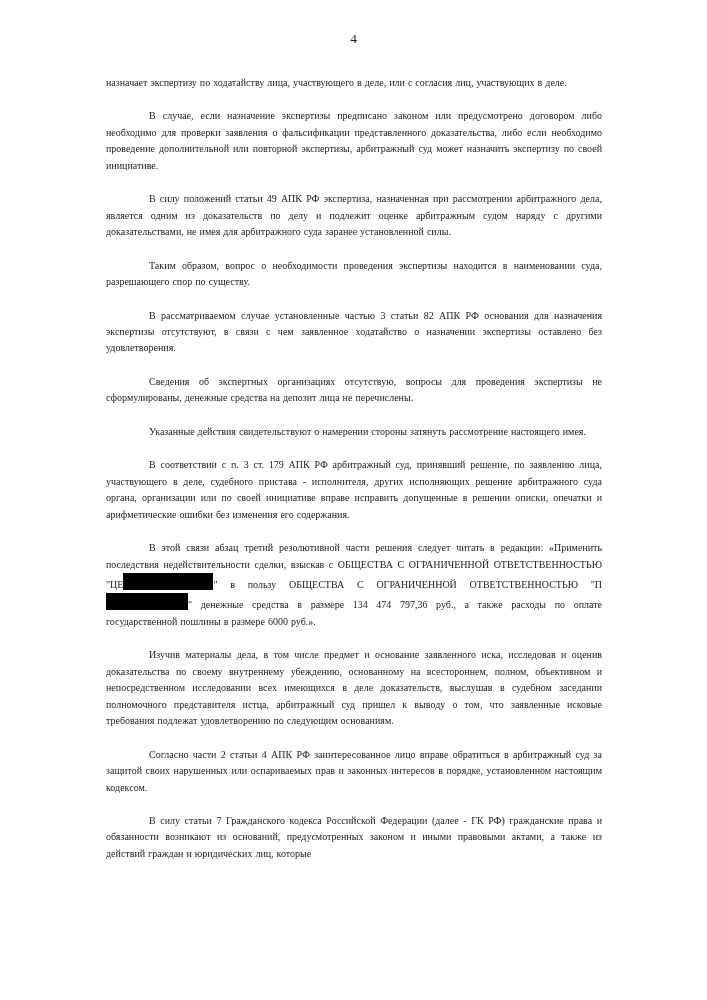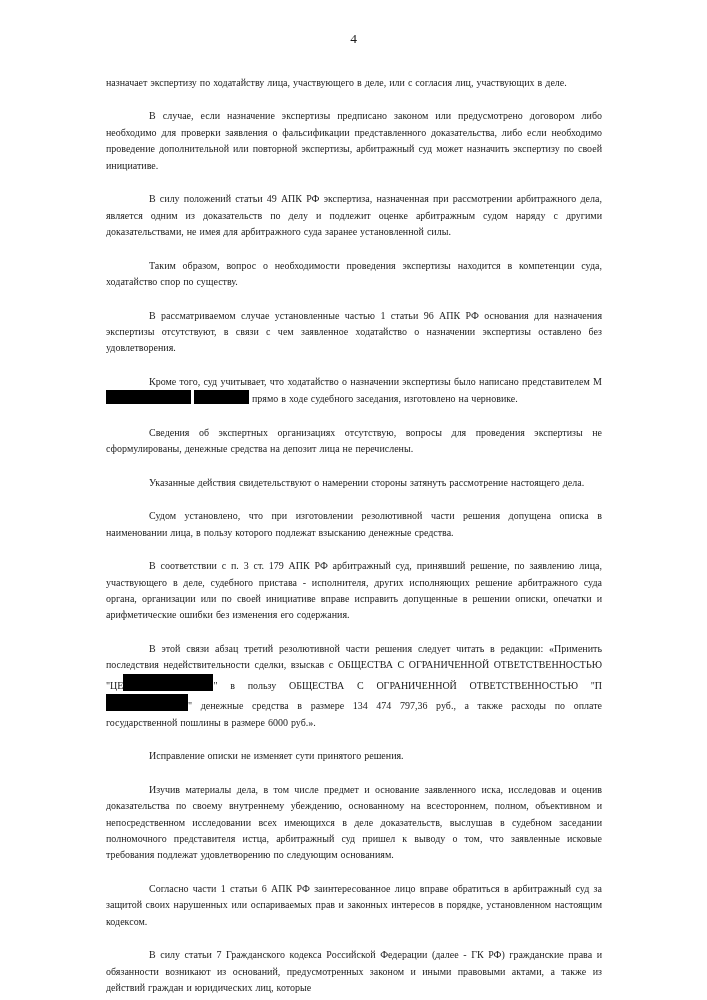--- a/index.html
+++ b/index.html
@@ -56,7 +56,7 @@
       <p class="para">назначает экспертизу по ходатайству лица, участвующего в деле, или с согласия лиц, участвующих в деле.</p>
       <p class="para indent">В случае, если назначение экспертизы предписано законом или предусмотрено договором либо необходимо для проверки заявления о фальсификации представленного доказательства, либо если необходимо проведение дополнительной или повторной экспертизы, арбитражный суд может назначить экспертизу по своей инициативе.</p>
       <p class="para indent">В силу положений статьи 49 АПК РФ экспертиза, назначенная при рассмотрении арбитражного дела, является одним из доказательств по делу и подлежит оценке арбитражным судом наряду с другими доказательствами, не имея для арбитражного суда заранее установленной силы.</p>
-      <p class="para indent">Таким образом, вопрос о необходимости проведения экспертизы находится в компетенции суда, ходатайство спор по существу.</p>
+      <p class="para indent">Таким образом, вопрос о необходимости проведения экспертизы находится в наименовании суда, разрешающего спор по существу.</p>
       <p class="para indent">В рассматриваемом случае установленные частью 1 статьи 96 АПК РФ основания для назначения экспертизы отсутствуют, в связи с чем заявленное ходатайство о назначении экспертизы оставлено без удовлетворения.</p>
       <p class="para indent">Кроме того, суд учитывает, что ходатайство о назначении экспертизы было написано представителем М<span class="redact" style="width: 85px; height: 14px;"></span> <span class="redact" style="width: 55px; height: 14px;"></span> прямо в ходе судебного заседания, изготовлено на черновике.</p>
       <p class="para indent">Сведения об экспертных организациях отсутствую, вопросы для проведения экспертизы не сформулированы, денежные средства на депозит лица не перечислены.</p>

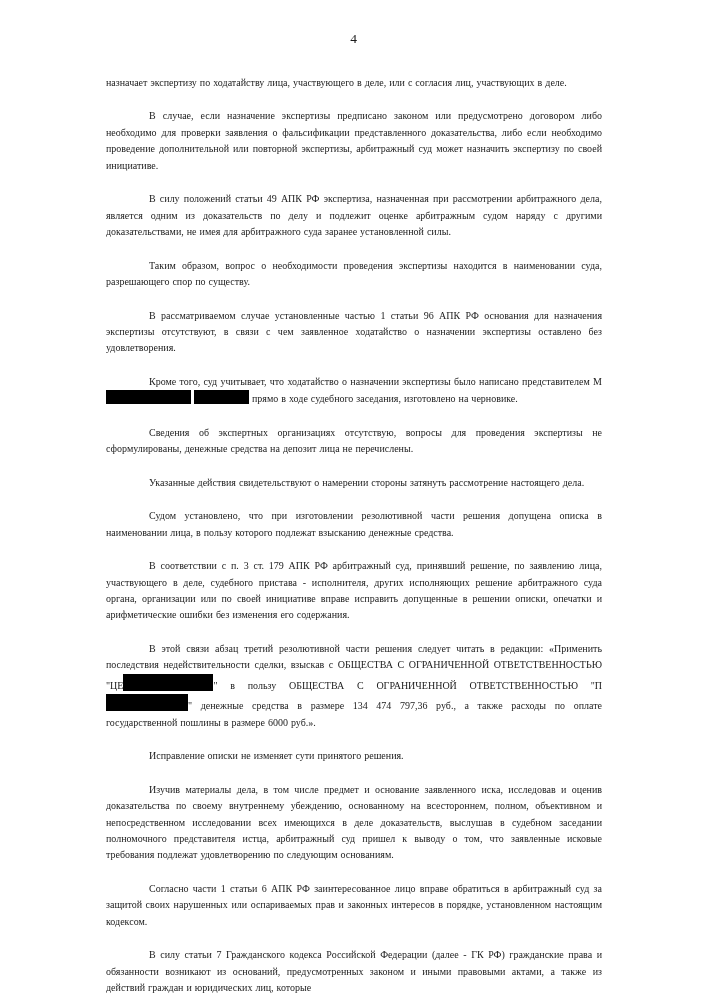--- a/index.html
+++ b/index.html
@@ -57,7 +57,7 @@
       <p class="para indent">В случае, если назначение экспертизы предписано законом или предусмотрено договором либо необходимо для проверки заявления о фальсификации представленного доказательства, либо если необходимо проведение дополнительной или повторной экспертизы, арбитражный суд может назначить экспертизу по своей инициативе.</p>
       <p class="para indent">В силу положений статьи 49 АПК РФ экспертиза, назначенная при рассмотрении арбитражного дела, является одним из доказательств по делу и подлежит оценке арбитражным судом наряду с другими доказательствами, не имея для арбитражного суда заранее установленной силы.</p>
       <p class="para indent">Таким образом, вопрос о необходимости проведения экспертизы находится в наименовании суда, разрешающего спор по существу.</p>
-      <p class="para indent">В рассматриваемом случае установленные частью 1 статьи 96 АПК РФ основания для назначения экспертизы отсутствуют, в связи с чем заявленное ходатайство о назначении экспертизы оставлено без удовлетворения.</p>
+      <p class="para indent">В рассматриваемом случае установленные частью 3 статьи 82 АПК РФ основания для назначения экспертизы отсутствуют, в связи с чем заявленное ходатайство о назначении экспертизы оставлено без удовлетворения.</p>
       <p class="para indent">Кроме того, суд учитывает, что ходатайство о назначении экспертизы было написано представителем М<span class="redact" style="width: 85px; height: 14px;"></span> <span class="redact" style="width: 55px; height: 14px;"></span> прямо в ходе судебного заседания, изготовлено на черновике.</p>
       <p class="para indent">Сведения об экспертных организациях отсутствую, вопросы для проведения экспертизы не сформулированы, денежные средства на депозит лица не перечислены.</p>
       <p class="para indent">Указанные действия свидетельствуют о намерении стороны затянуть рассмотрение настоящего дела.</p>

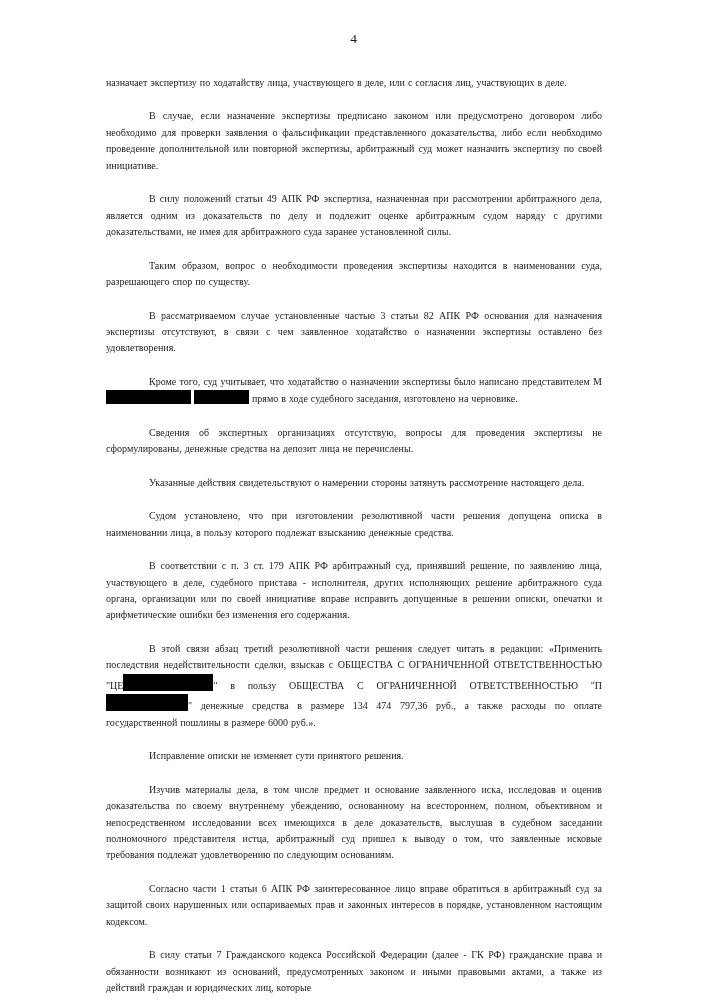--- a/index.html
+++ b/index.html
@@ -58,7 +58,6 @@
       <p class="para indent">В силу положений статьи 49 АПК РФ экспертиза, назначенная при рассмотрении арбитражного дела, является одним из доказательств по делу и подлежит оценке арбитражным судом наряду с другими доказательствами, не имея для арбитражного суда заранее установленной силы.</p>
       <p class="para indent">Таким образом, вопрос о необходимости проведения экспертизы находится в наименовании суда, разрешающего спор по существу.</p>
       <p class="para indent">В рассматриваемом случае установленные частью 3 статьи 82 АПК РФ основания для назначения экспертизы отсутствуют, в связи с чем заявленное ходатайство о назначении экспертизы оставлено без удовлетворения.</p>
-      <p class="para indent">Кроме того, суд учитывает, что ходатайство о назначении экспертизы было написано представителем М<span class="redact" style="width: 85px; height: 14px;"></span> <span class="redact" style="width: 55px; height: 14px;"></span> прямо в ходе судебного заседания, изготовлено на черновике.</p>
       <p class="para indent">Сведения об экспертных организациях отсутствую, вопросы для проведения экспертизы не сформулированы, денежные средства на депозит лица не перечислены.</p>
       <p class="para indent">Указанные действия свидетельствуют о намерении стороны затянуть рассмотрение настоящего дела.</p>
       <p class="para indent">Судом установлено, что при изготовлении резолютивной части решения допущена описка в наименовании лица, в пользу которого подлежат взысканию денежные средства.</p>

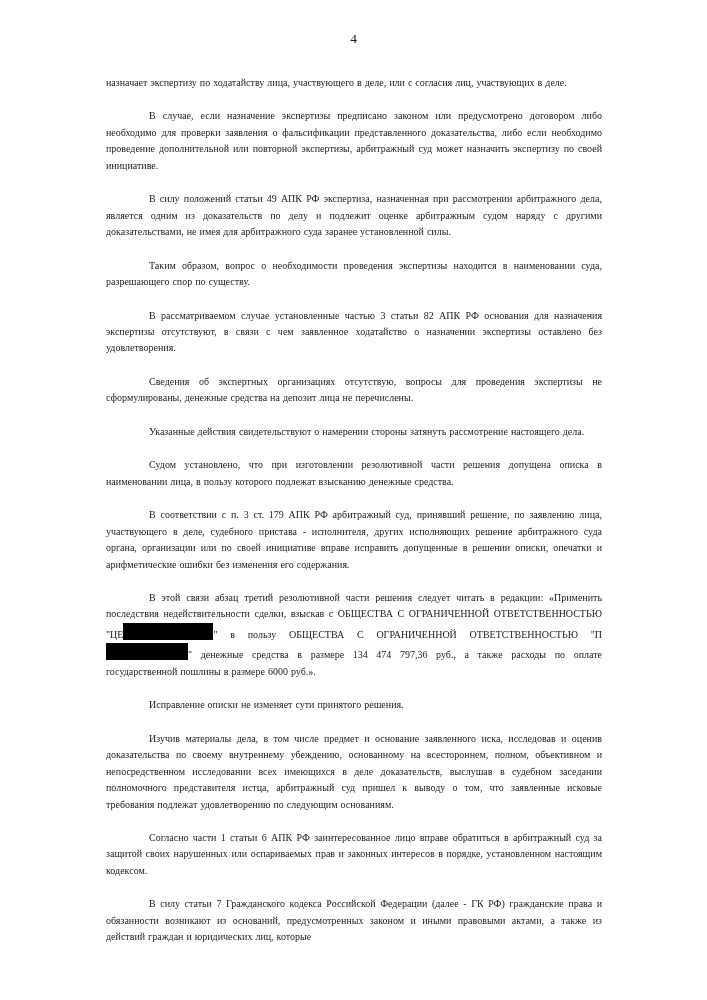--- a/index.html
+++ b/index.html
@@ -59,7 +59,7 @@
       <p class="para indent">Таким образом, вопрос о необходимости проведения экспертизы находится в наименовании суда, разрешающего спор по существу.</p>
       <p class="para indent">В рассматриваемом случае установленные частью 3 статьи 82 АПК РФ основания для назначения экспертизы отсутствуют, в связи с чем заявленное ходатайство о назначении экспертизы оставлено без удовлетворения.</p>
       <p class="para indent">Сведения об экспертных организациях отсутствую, вопросы для проведения экспертизы не сформулированы, денежные средства на депозит лица не перечислены.</p>
-      <p class="para indent">Указанные действия свидетельствуют о намерении стороны затянуть рассмотрение настоящего дела.</p>
+      <p class="para indent">Указанные действия свидетельствуют о намерении стороны затянуть рассмотрение настоящего имея.</p>
       <p class="para indent">Судом установлено, что при изготовлении резолютивной части решения допущена описка в наименовании лица, в пользу которого подлежат взысканию денежные средства.</p>
       <p class="para indent">В соответствии с п. 3 ст. 179 АПК РФ арбитражный суд, принявший решение, по заявлению лица, участвующего в деле, судебного пристава - исполнителя, других исполняющих решение арбитражного суда органа, организации или по своей инициативе вправе исправить допущенные в решении описки, опечатки и арифметические ошибки без изменения его содержания.</p>
       <p class="para indent">В этой связи абзац третий резолютивной части решения следует читать в редакции: «Применить последствия недействительности сделки, взыскав с ОБЩЕСТВА С ОГРАНИЧЕННОЙ ОТВЕТСТВЕННОСТЬЮ "ЦЕ<span class="redact" style="width: 90px; height: 17px;"></span>" в пользу ОБЩЕСТВА С ОГРАНИЧЕННОЙ ОТВЕТСТВЕННОСТЬЮ "П<span class="redact" style="width: 82px; height: 17px;"></span>" денежные средства в размере 134 474 797,36 руб., а также расходы по оплате государственной пошлины в размере 6000 руб.».</p>

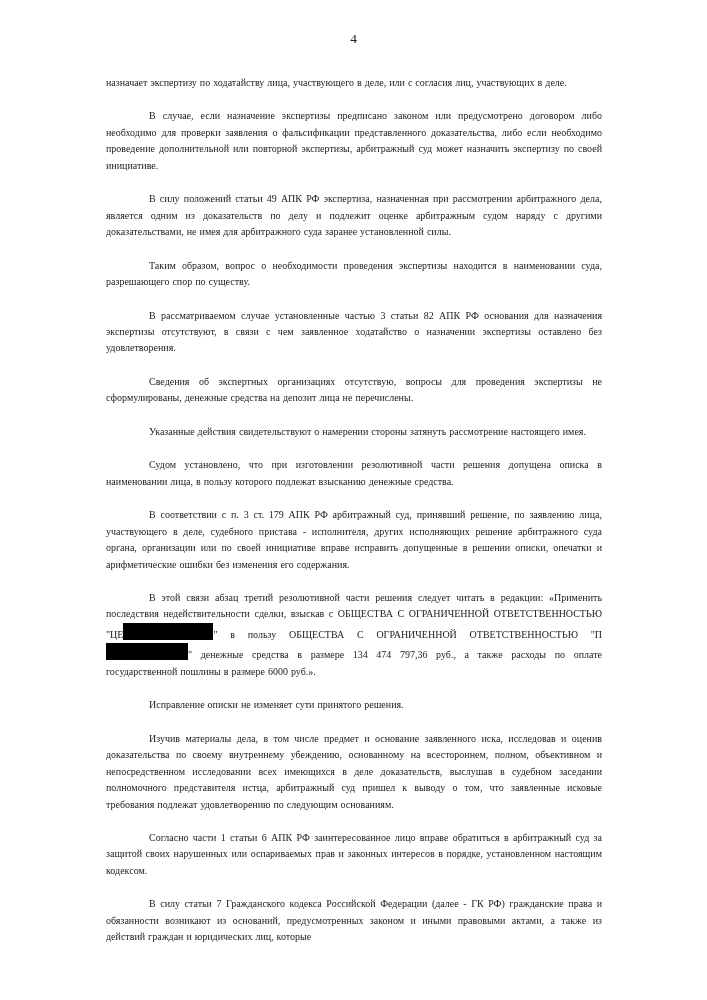--- a/index.html
+++ b/index.html
@@ -60,7 +60,6 @@
       <p class="para indent">В рассматриваемом случае установленные частью 3 статьи 82 АПК РФ основания для назначения экспертизы отсутствуют, в связи с чем заявленное ходатайство о назначении экспертизы оставлено без удовлетворения.</p>
       <p class="para indent">Сведения об экспертных организациях отсутствую, вопросы для проведения экспертизы не сформулированы, денежные средства на депозит лица не перечислены.</p>
       <p class="para indent">Указанные действия свидетельствуют о намерении стороны затянуть рассмотрение настоящего имея.</p>
-      <p class="para indent">Судом установлено, что при изготовлении резолютивной части решения допущена описка в наименовании лица, в пользу которого подлежат взысканию денежные средства.</p>
       <p class="para indent">В соответствии с п. 3 ст. 179 АПК РФ арбитражный суд, принявший решение, по заявлению лица, участвующего в деле, судебного пристава - исполнителя, других исполняющих решение арбитражного суда органа, организации или по своей инициативе вправе исправить допущенные в решении описки, опечатки и арифметические ошибки без изменения его содержания.</p>
       <p class="para indent">В этой связи абзац третий резолютивной части решения следует читать в редакции: «Применить последствия недействительности сделки, взыскав с ОБЩЕСТВА С ОГРАНИЧЕННОЙ ОТВЕТСТВЕННОСТЬЮ "ЦЕ<span class="redact" style="width: 90px; height: 17px;"></span>" в пользу ОБЩЕСТВА С ОГРАНИЧЕННОЙ ОТВЕТСТВЕННОСТЬЮ "П<span class="redact" style="width: 82px; height: 17px;"></span>" денежные средства в размере 134 474 797,36 руб., а также расходы по оплате государственной пошлины в размере 6000 руб.».</p>
       <p class="para indent">Исправление описки не изменяет сути принятого решения.</p>

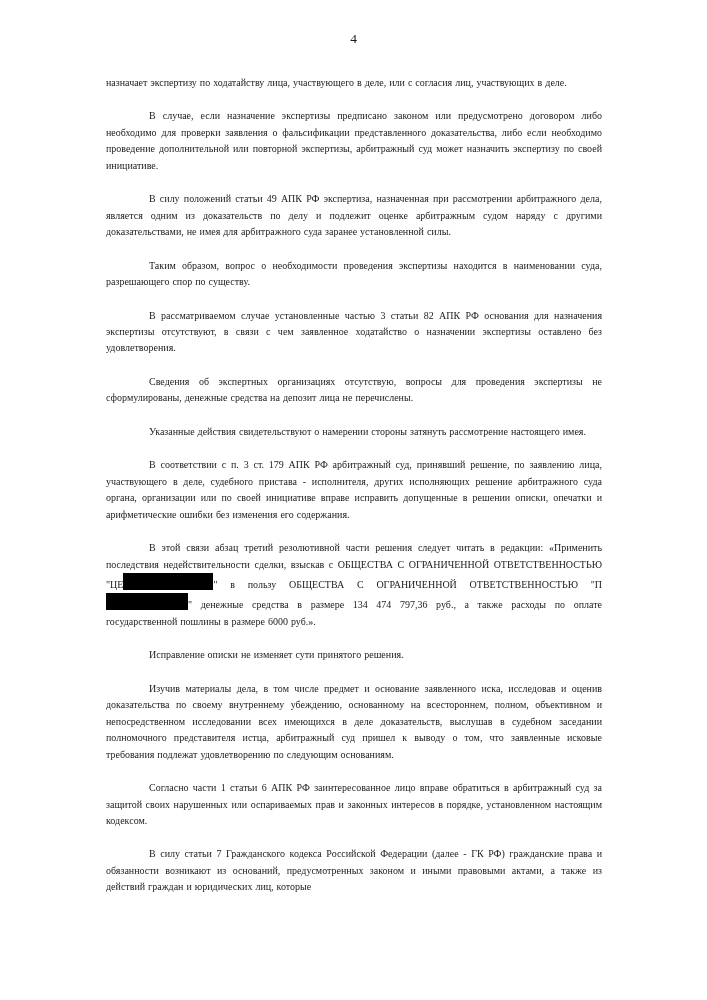--- a/index.html
+++ b/index.html
@@ -62,7 +62,6 @@
       <p class="para indent">Указанные действия свидетельствуют о намерении стороны затянуть рассмотрение настоящего имея.</p>
       <p class="para indent">В соответствии с п. 3 ст. 179 АПК РФ арбитражный суд, принявший решение, по заявлению лица, участвующего в деле, судебного пристава - исполнителя, других исполняющих решение арбитражного суда органа, организации или по своей инициативе вправе исправить допущенные в решении описки, опечатки и арифметические ошибки без изменения его содержания.</p>
       <p class="para indent">В этой связи абзац третий резолютивной части решения следует читать в редакции: «Применить последствия недействительности сделки, взыскав с ОБЩЕСТВА С ОГРАНИЧЕННОЙ ОТВЕТСТВЕННОСТЬЮ "ЦЕ<span class="redact" style="width: 90px; height: 17px;"></span>" в пользу ОБЩЕСТВА С ОГРАНИЧЕННОЙ ОТВЕТСТВЕННОСТЬЮ "П<span class="redact" style="width: 82px; height: 17px;"></span>" денежные средства в размере 134 474 797,36 руб., а также расходы по оплате государственной пошлины в размере 6000 руб.».</p>
-      <p class="para indent">Исправление описки не изменяет сути принятого решения.</p>
       <p class="para indent">Изучив материалы дела, в том числе предмет и основание заявленного иска, исследовав и оценив доказательства по своему внутреннему убеждению, основанному на всестороннем, полном, объективном и непосредственном исследовании всех имеющихся в деле доказательств, выслушав в судебном заседании полномочного представителя истца, арбитражный суд пришел к выводу о том, что заявленные исковые требования подлежат удовлетворению по следующим основаниям.</p>
       <p class="para indent">Согласно части 1 статьи 6 АПК РФ заинтересованное лицо вправе обратиться в арбитражный суд за защитой своих нарушенных или оспариваемых прав и законных интересов в порядке, установленном настоящим кодексом.</p>
       <p class="para indent">В силу статьи 7 Гражданского кодекса Российской Федерации (далее - ГК РФ) гражданские права и обязанности возникают из  оснований, предусмотренных законом и иными правовыми актами, а также из действий граждан и юридических лиц, которые</p>

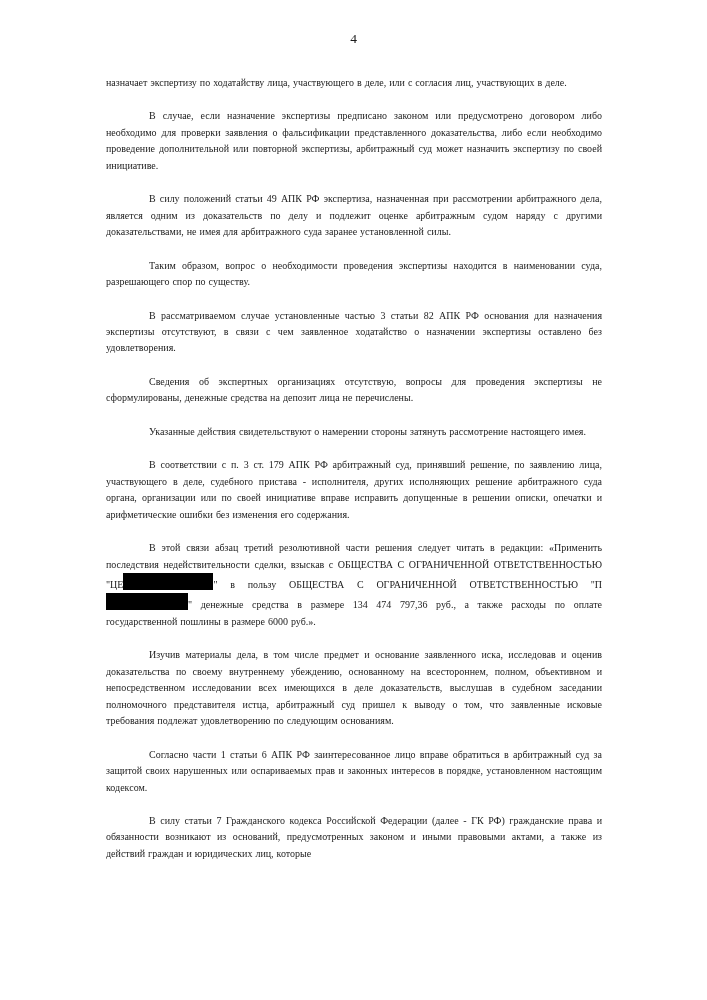--- a/index.html
+++ b/index.html
@@ -63,7 +63,7 @@
       <p class="para indent">В соответствии с п. 3 ст. 179 АПК РФ арбитражный суд, принявший решение, по заявлению лица, участвующего в деле, судебного пристава - исполнителя, других исполняющих решение арбитражного суда органа, организации или по своей инициативе вправе исправить допущенные в решении описки, опечатки и арифметические ошибки без изменения его содержания.</p>
       <p class="para indent">В этой связи абзац третий резолютивной части решения следует читать в редакции: «Применить последствия недействительности сделки, взыскав с ОБЩЕСТВА С ОГРАНИЧЕННОЙ ОТВЕТСТВЕННОСТЬЮ "ЦЕ<span class="redact" style="width: 90px; height: 17px;"></span>" в пользу ОБЩЕСТВА С ОГРАНИЧЕННОЙ ОТВЕТСТВЕННОСТЬЮ "П<span class="redact" style="width: 82px; height: 17px;"></span>" денежные средства в размере 134 474 797,36 руб., а также расходы по оплате государственной пошлины в размере 6000 руб.».</p>
       <p class="para indent">Изучив материалы дела, в том числе предмет и основание заявленного иска, исследовав и оценив доказательства по своему внутреннему убеждению, основанному на всестороннем, полном, объективном и непосредственном исследовании всех имеющихся в деле доказательств, выслушав в судебном заседании полномочного представителя истца, арбитражный суд пришел к выводу о том, что заявленные исковые требования подлежат удовлетворению по следующим основаниям.</p>
-      <p class="para indent">Согласно части 1 статьи 6 АПК РФ заинтересованное лицо вправе обратиться в арбитражный суд за защитой своих нарушенных или оспариваемых прав и законных интересов в порядке, установленном настоящим кодексом.</p>
+      <p class="para indent">Согласно части 2 статьи 4 АПК РФ заинтересованное лицо вправе обратиться в арбитражный суд за защитой своих нарушенных или оспариваемых прав и законных интересов в порядке, установленном настоящим кодексом.</p>
       <p class="para indent">В силу статьи 7 Гражданского кодекса Российской Федерации (далее - ГК РФ) гражданские права и обязанности возникают из  оснований, предусмотренных законом и иными правовыми актами, а также из действий граждан и юридических лиц, которые</p>
     </div>
 </div>

